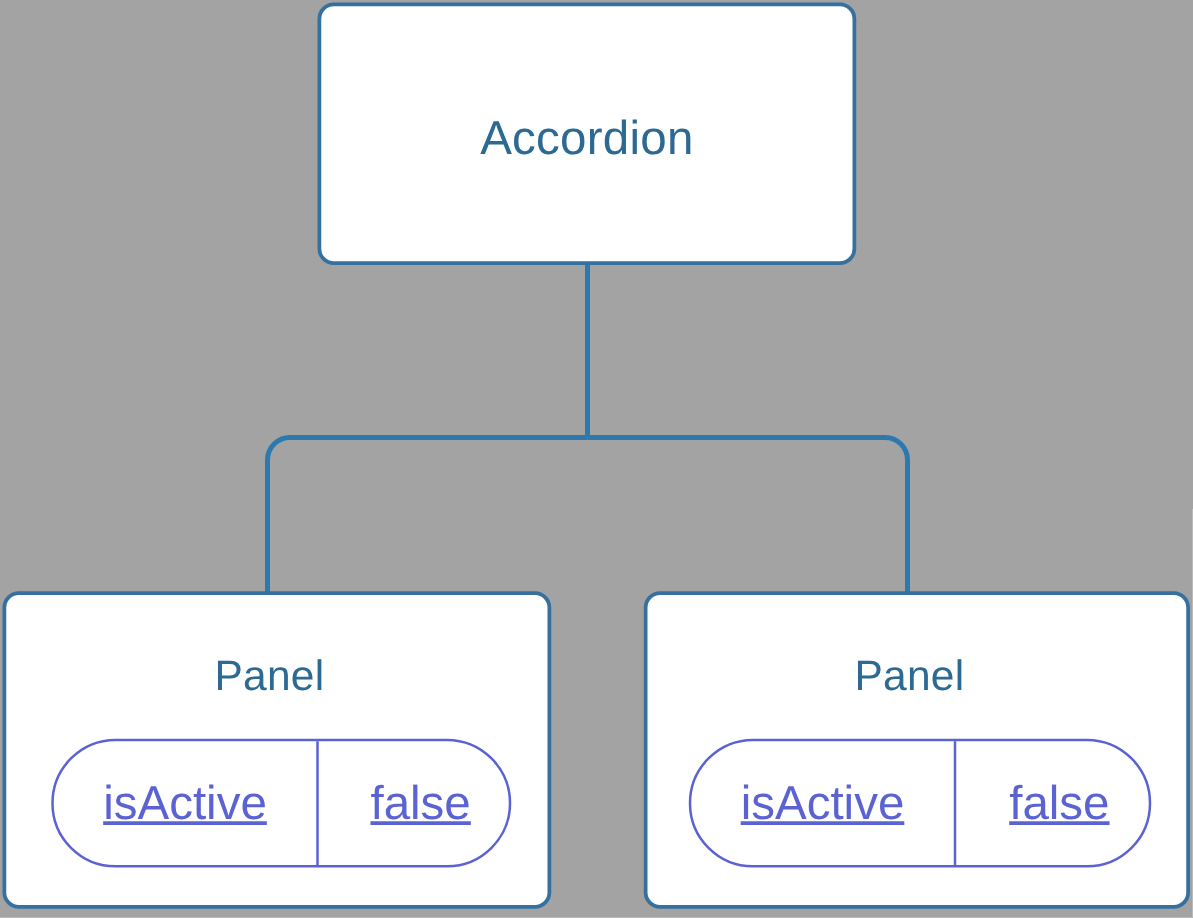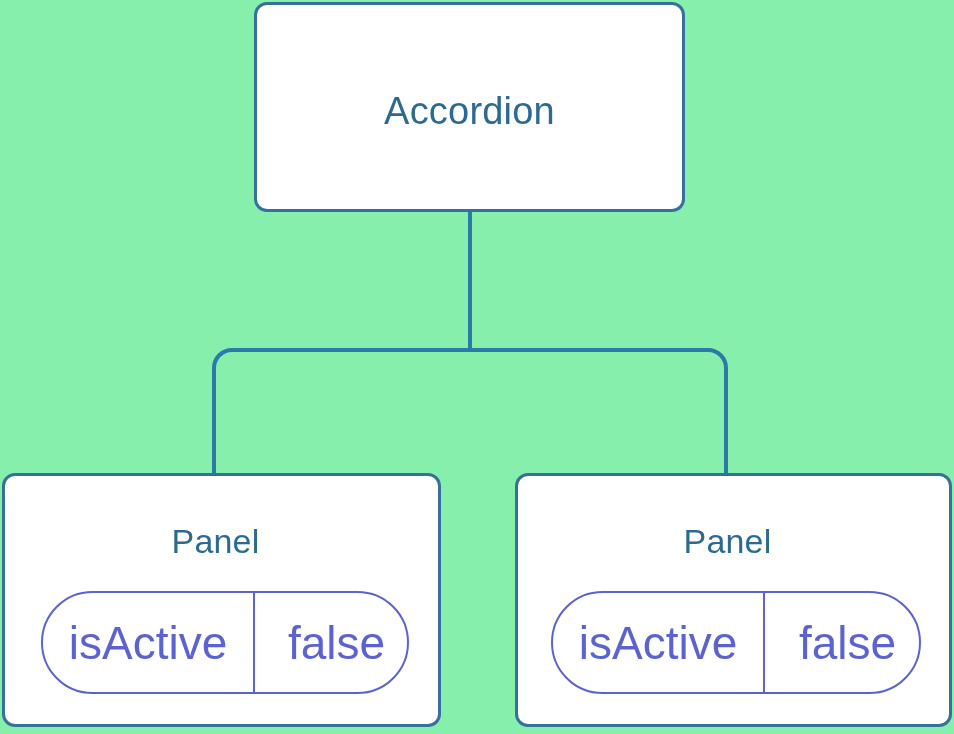--- a/index.html
+++ b/index.html
@@ -17,7 +17,7 @@
     position: relative;
     width: 954px;
     height: 734px;
-    background: #86efac;
+    background: #a3a3a3;
   }
   #edges {
     position: absolute;

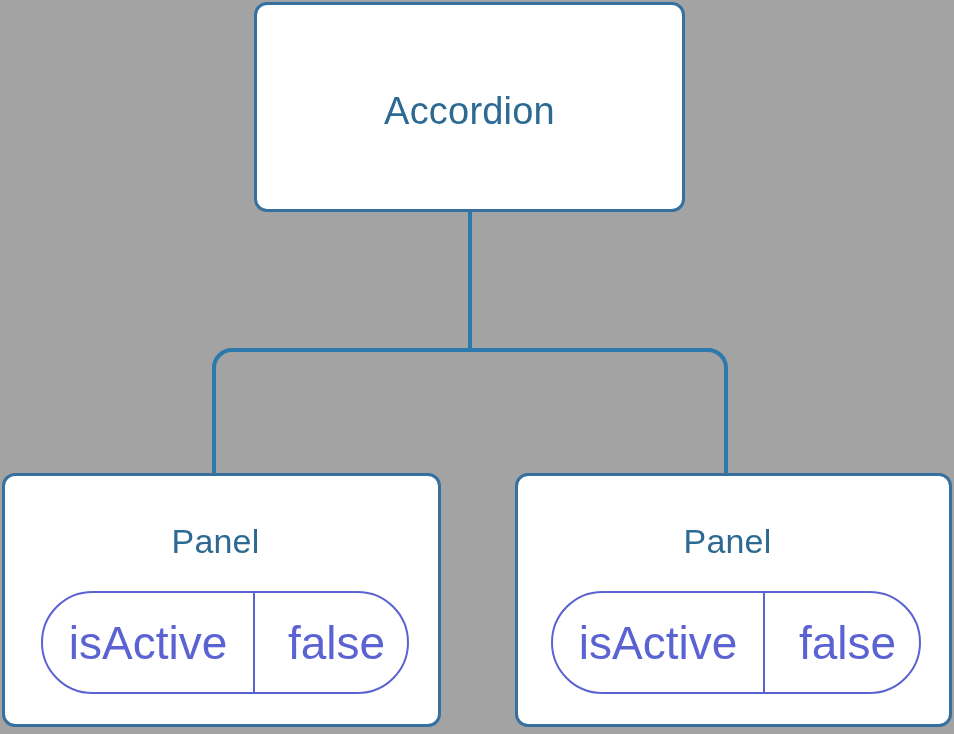--- a/index.html
+++ b/index.html
@@ -105,10 +105,11 @@
     align-items: center;
     justify-content: center;
     color: #5b63d3;
-    font-size: 46px;
+    font-size: 38px;
     line-height: 40px;
     white-space: nowrap;
     box-sizing: border-box;
+    text-decoration: underline;
   }
   .prop-key {
     flex: 0 0 212px;

